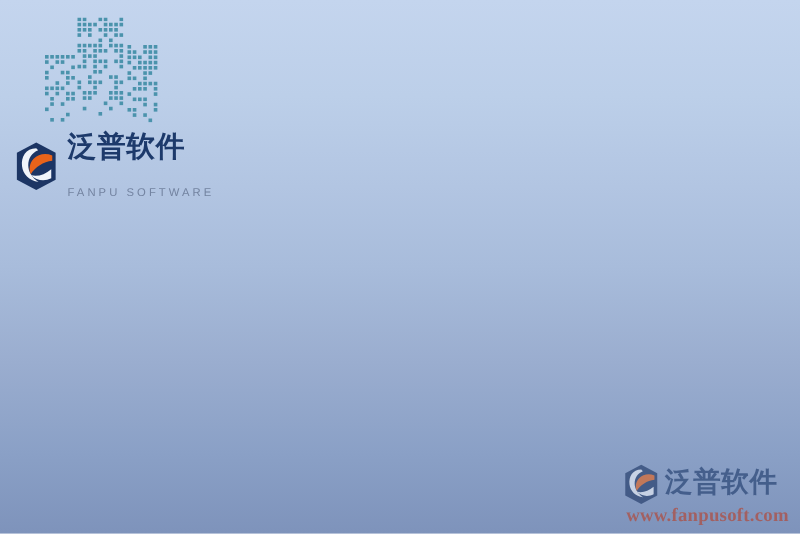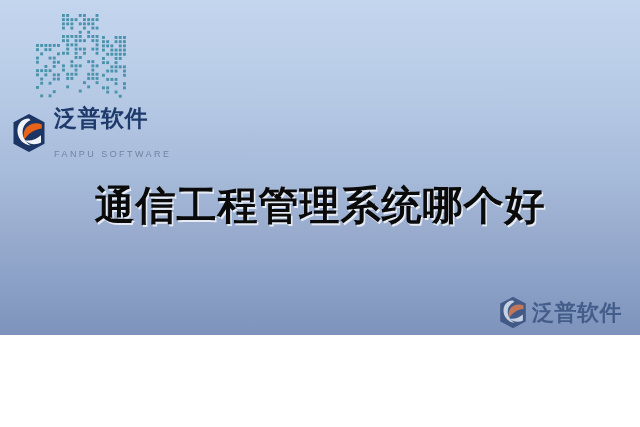--- a/index.html
+++ b/index.html
@@ -10,7 +10,7 @@
   #page {
     position: relative;
     width: 640px;
-    height: 335px;
+    height: 427px;
     overflow: hidden;
     background: linear-gradient(180deg,
         #c4d5ee 0%,

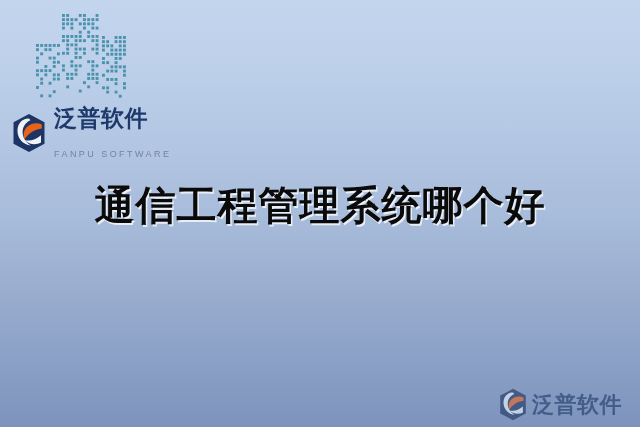--- a/index.html
+++ b/index.html
@@ -330,7 +330,6 @@
     </span>
   </div>
 
-  <div id="headline">通信工程管理系统哪个好</div>
 
   <div id="watermark">
     <div id="wm-row">

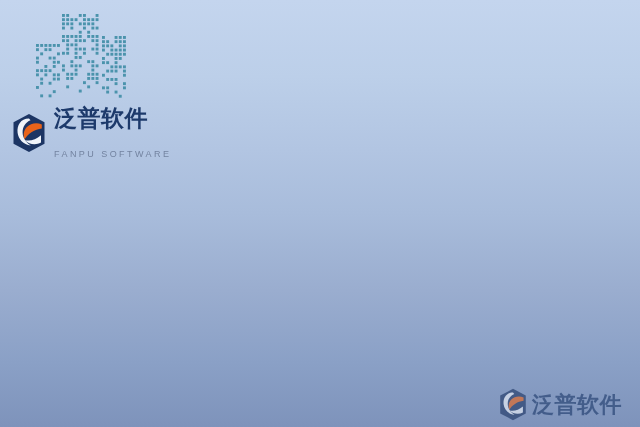--- a/index.html
+++ b/index.html
@@ -346,6 +346,7 @@
       </span>
       <span id="wm-cn">泛普软件</span>
     </div>
+    <div id="wm-url">www.fanpusoft.com</div>
   </div>
 
 </div>

